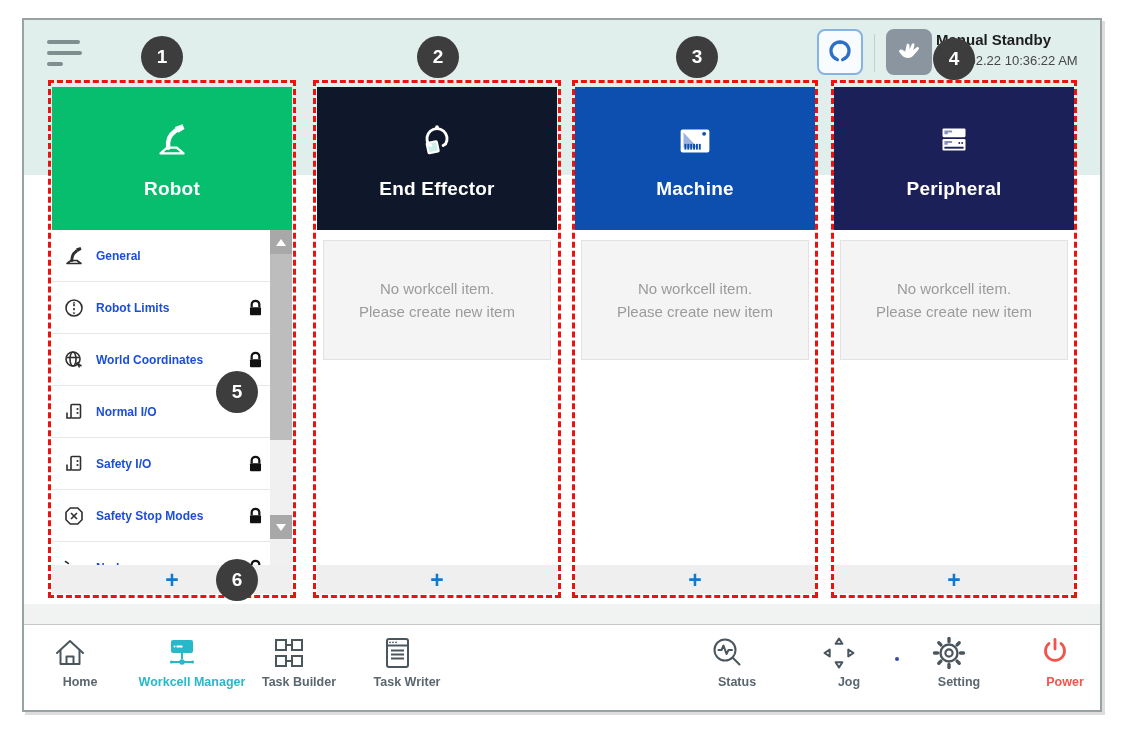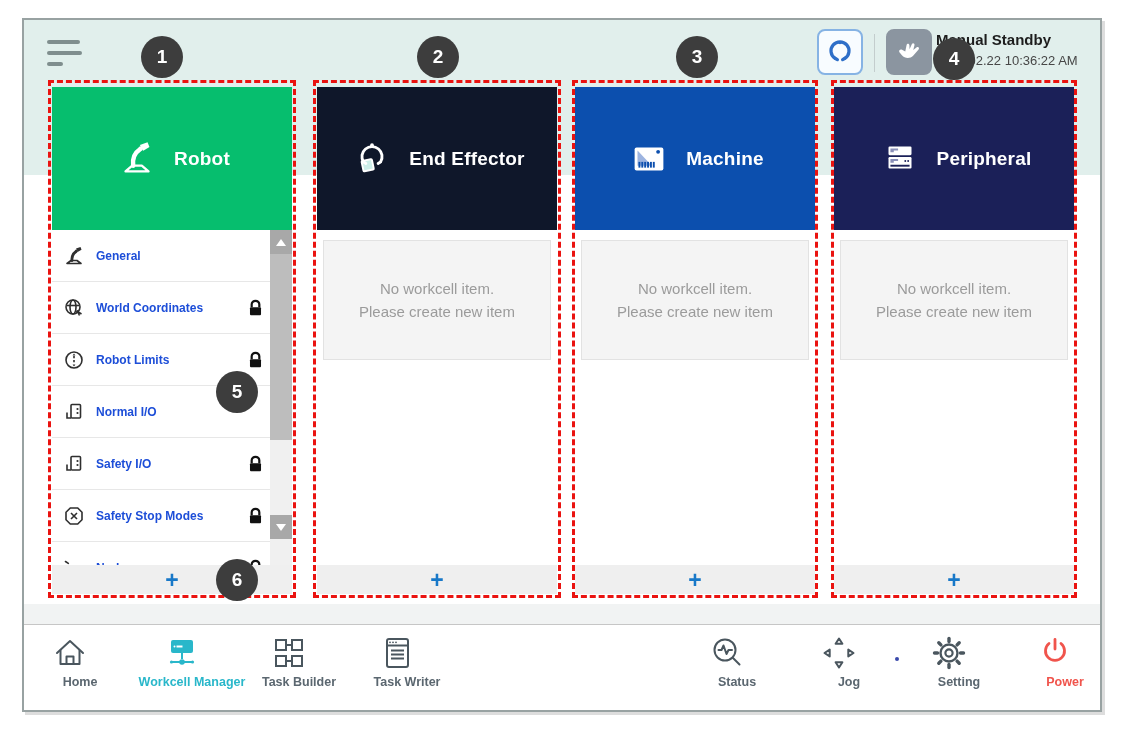--- a/index.html
+++ b/index.html
@@ -29,7 +29,7 @@
 
   
   .col{position:absolute;top:67px;width:240px;height:507px;background:#ffffff;}
-  .col-head{height:143px;display:flex;flex-direction:row;align-items:center;justify-content:center;gap:14px;}
+  .col-head{height:143px;display:flex;flex-direction:column;align-items:center;justify-content:center;gap:14px;}
   .col-head .ttl{color:#ffffff;font-size:19px;font-weight:700;letter-spacing:.2px;}
   .head-robot{background:#06be6e;}
   .head-ee{background:#0f172a;}

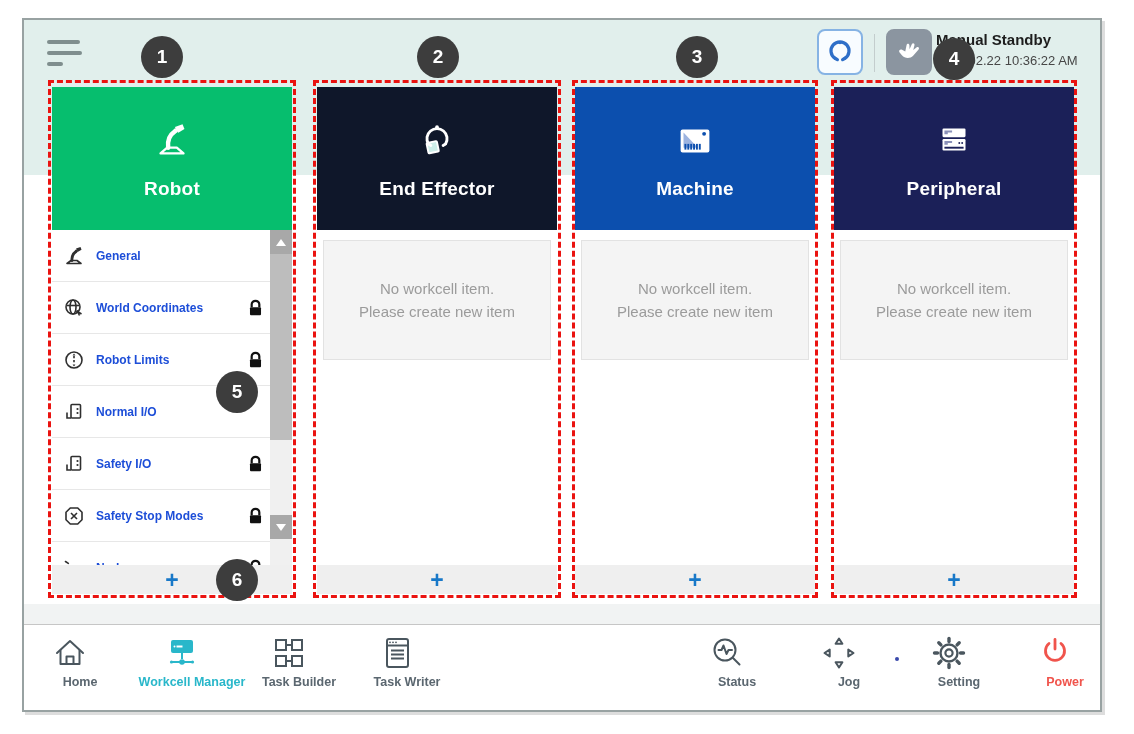--- a/index.html
+++ b/index.html
@@ -142,6 +142,23 @@
         <div class="rrow">
           <span>
             <svg viewBox="0 0 24 24" width="24" height="24">
+              <circle cx="12" cy="12" r="8" fill="none" stroke="#2f2f2f" stroke-width="1.6"></circle>
+              <path d="M12 8 v8" stroke="#2f2f2f" stroke-width="1.6" stroke-dasharray="2.2 1.8" fill="none"></path>
+              <path d="M10.6 7.6 L12 5.4 L13.4 7.6 z" fill="#2f2f2f"></path>
+              <path d="M10.6 16.4 L12 18.6 L13.4 16.4 z" fill="#2f2f2f"></path>
+            </svg>
+          </span>
+          <span class="lbl">Robot Limits</span>
+          <span class="lock">
+            <svg width="17" height="19" viewBox="0 0 20 22">
+                <path d="M5.5 10 V7 a4.5 4.5 0 0 1 9 0 v3" fill="none" stroke="#111111" stroke-width="2.6"></path>
+                <rect x="3.5" y="10" width="13" height="9.5" rx="1.2" fill="#111111"></rect>
+              </svg>
+          </span>
+        </div>
+        <div class="rrow">
+          <span>
+            <svg viewBox="0 0 24 24" width="24" height="24">
               <g fill="none" stroke="#2f2f2f" stroke-width="1.6">
                 <circle cx="11" cy="11" r="7"></circle>
                 <ellipse cx="11" cy="11" rx="3" ry="7"></ellipse>
@@ -152,23 +169,6 @@
             </svg>
           </span>
           <span class="lbl">World Coordinates</span>
-          <span class="lock">
-            <svg width="17" height="19" viewBox="0 0 20 22">
-                <path d="M5.5 10 V7 a4.5 4.5 0 0 1 9 0 v3" fill="none" stroke="#111111" stroke-width="2.6"></path>
-                <rect x="3.5" y="10" width="13" height="9.5" rx="1.2" fill="#111111"></rect>
-              </svg>
-          </span>
-        </div>
-        <div class="rrow">
-          <span>
-            <svg viewBox="0 0 24 24" width="24" height="24">
-              <circle cx="12" cy="12" r="8" fill="none" stroke="#2f2f2f" stroke-width="1.6"></circle>
-              <path d="M12 8 v8" stroke="#2f2f2f" stroke-width="1.6" stroke-dasharray="2.2 1.8" fill="none"></path>
-              <path d="M10.6 7.6 L12 5.4 L13.4 7.6 z" fill="#2f2f2f"></path>
-              <path d="M10.6 16.4 L12 18.6 L13.4 16.4 z" fill="#2f2f2f"></path>
-            </svg>
-          </span>
-          <span class="lbl">Robot Limits</span>
           <span class="lock">
             <svg width="17" height="19" viewBox="0 0 20 22">
                 <path d="M5.5 10 V7 a4.5 4.5 0 0 1 9 0 v3" fill="none" stroke="#111111" stroke-width="2.6"></path>

